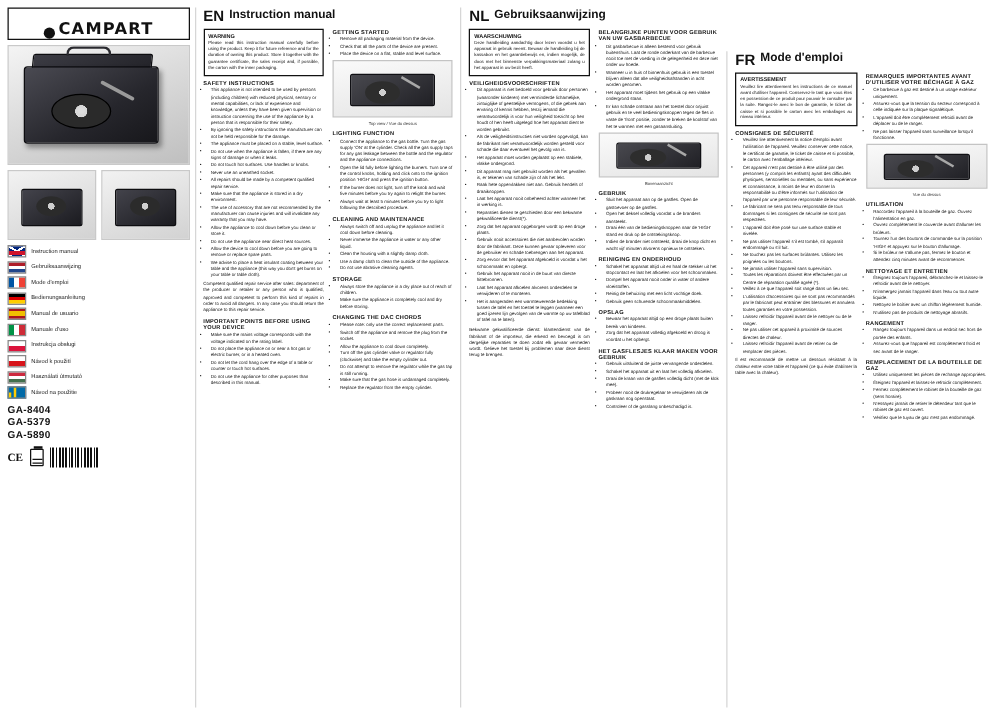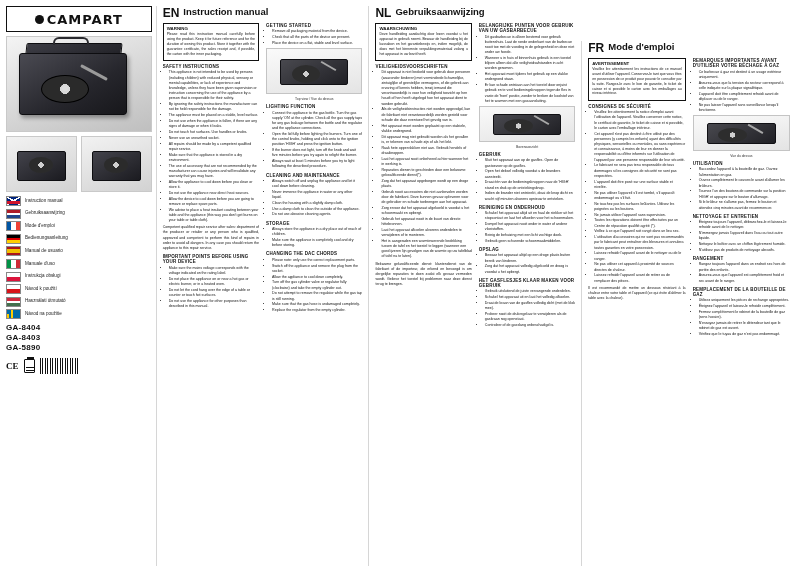--- a/index.html
+++ b/index.html
@@ -19,7 +19,7 @@
   
   .col-prod { width: 152px; padding-right: 4px; }
   .logo-box {
-    border: 1px solid #111; height: 26px; display:flex; align-items:center; justify-content:center;
+    border: 1px solid #111; height: 26px; display:flex; align-items:flex-end; justify-content:center;
     background:#fff; margin-bottom: 4px;
   }
   .logo-text {

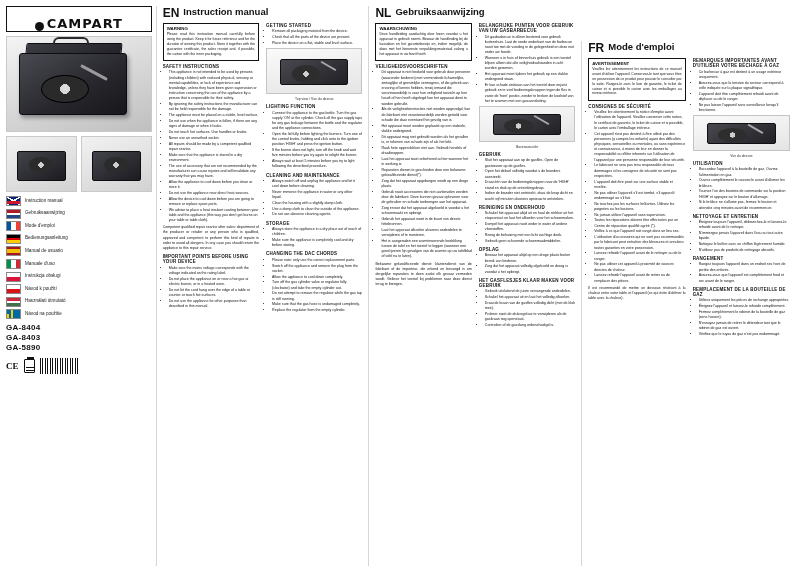--- a/index.html
+++ b/index.html
@@ -217,7 +217,7 @@
 
       <div class="models">
         <div class="model-line">GA-8404</div>
-        <div class="model-line">GA-8403</div>
+        <div class="model-line">GA-5379</div>
         <div class="model-line">GA-5890</div>
       </div>
 

